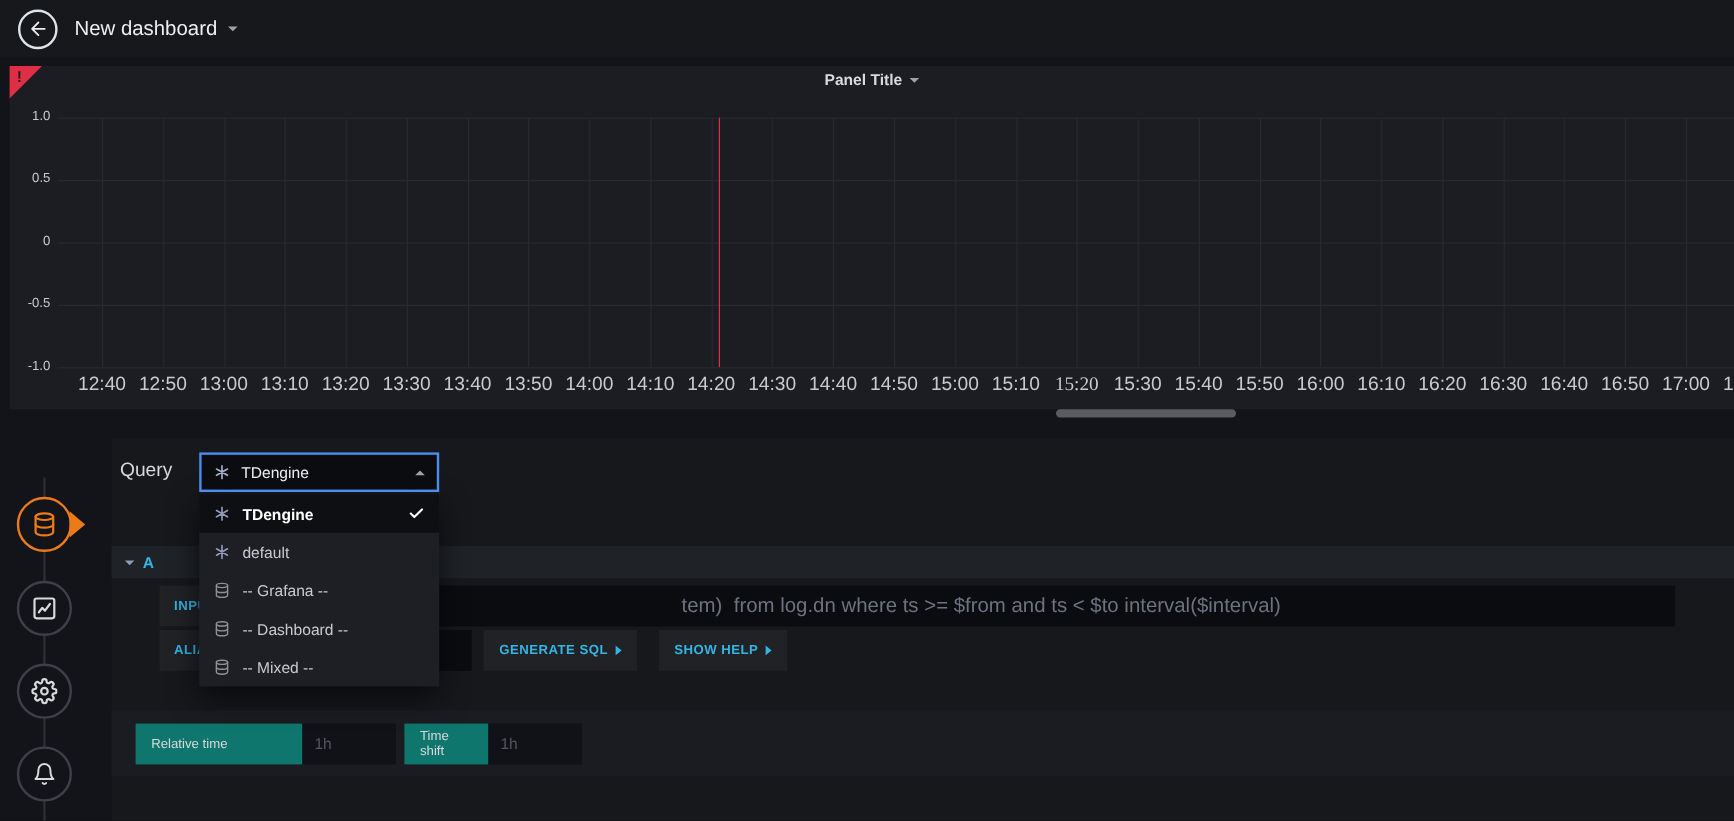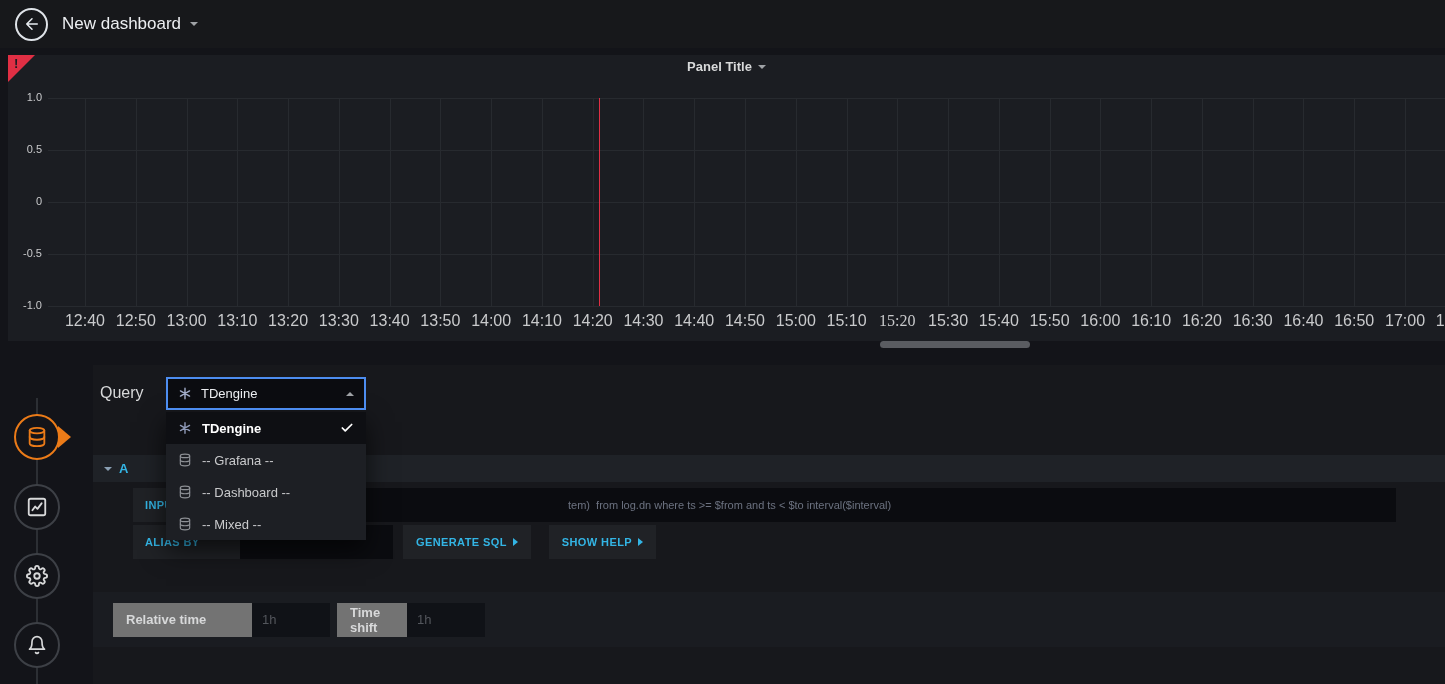--- a/index.html
+++ b/index.html
@@ -290,6 +290,14 @@
       </div>
       <div class="ds-item">
         <span class="ds-ic">
+          <svg width="14" height="14" viewBox="0 0 24 24" fill="none" stroke="#8f9ab8" stroke-width="2.4" stroke-linecap="round">
+            <path d="M12 3v18M4.2 7.5l15.6 9M19.8 7.5l-15.6 9"></path>
+          </svg>
+        </span>
+        <span class="ds-label">default</span>
+      </div>
+      <div class="ds-item">
+        <span class="ds-ic">
           <svg width="14" height="14" viewBox="0 0 24 24" fill="none" stroke="#8e9196" stroke-width="2" stroke-linecap="round">
             <ellipse cx="12" cy="5" rx="8" ry="3"></ellipse>
             <path d="M4 5v14c0 1.7 3.6 3 8 3s8-1.3 8-3V5"></path>

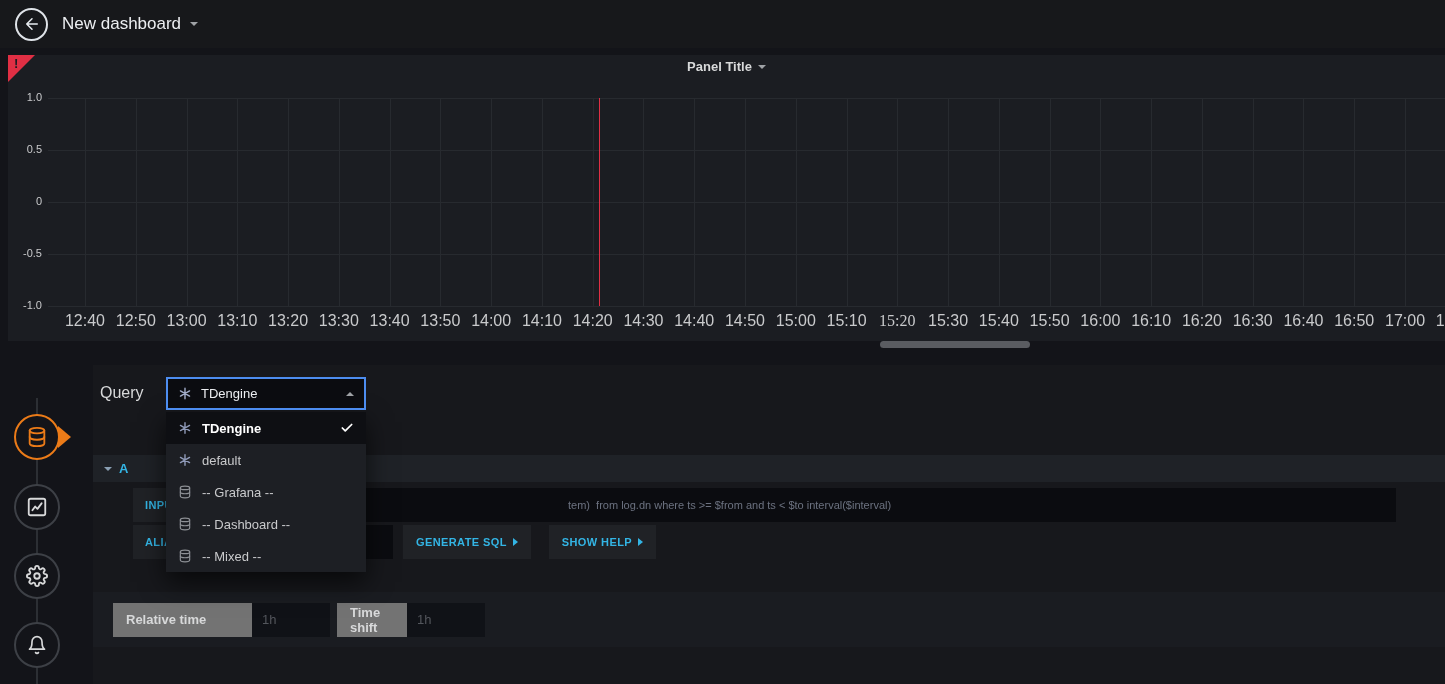--- a/index.html
+++ b/index.html
@@ -74,7 +74,7 @@
   .flabel { width:107px; background:#202226; color:#33b5e5; font-weight:bold; font-size:11px;
             letter-spacing:.4px; display:flex; align-items:center; padding-left:12px; flex:none; }
   .sql-field { flex:1; background:#0b0c10; display:flex; align-items:center; overflow:hidden; cursor:text; }
-  .sql-text { margin-left:328px; font-size:11px; color:#6c7280; white-space:pre; }
+  .sql-text { margin-left:328px; font-size:17px; color:#6c7280; white-space:pre; }
 
   .alias-row { position:absolute; left:133px; top:525px; height:34px; display:flex; align-items:stretch; }
   .alias-input { width:153px; background:#0b0c10; border:none; outline:none; color:#d8d9da; padding:0 8px;

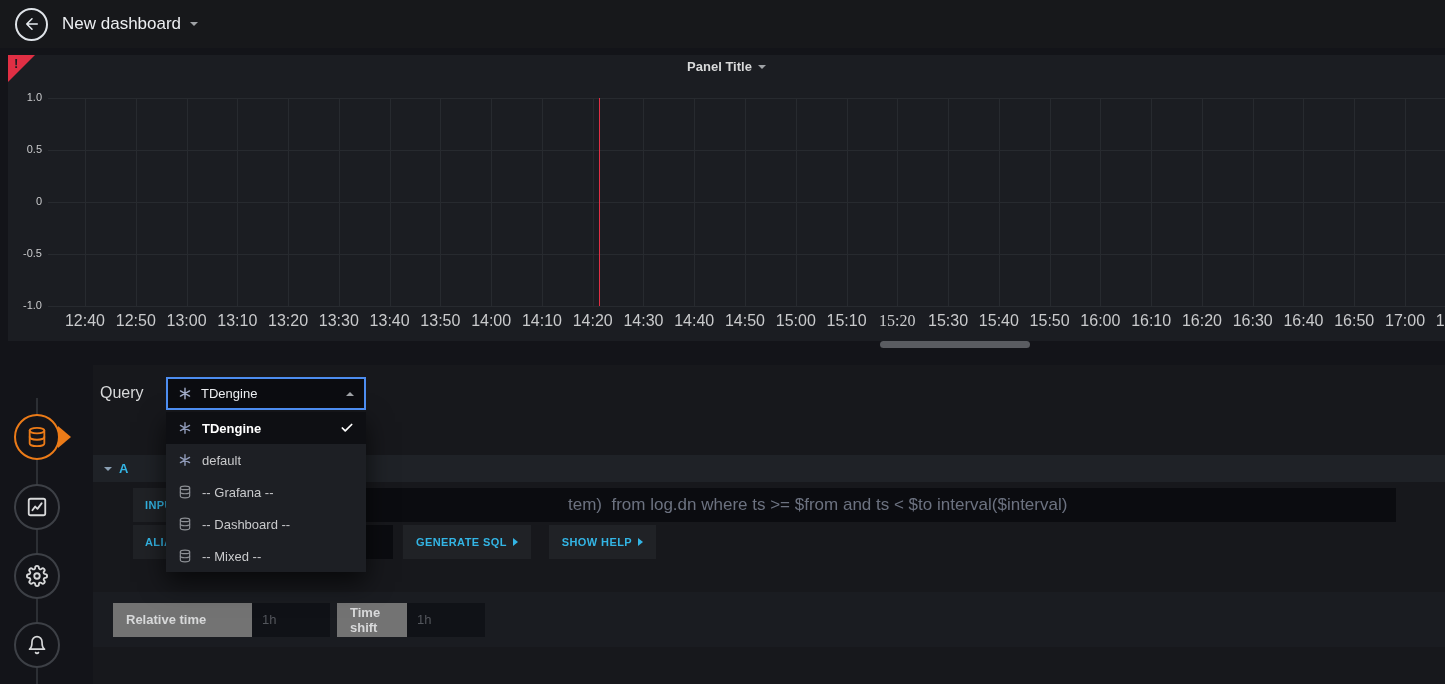--- a/index.html
+++ b/index.html
@@ -87,7 +87,7 @@
 
   .time-band { position:absolute; left:93px; top:592px; width:1352px; height:55px; background:#1a1c21;
                display:flex; align-items:center; padding-left:20px; }
-  .flabel2 { height:34px; background:#737373; color:#d8d9da; font-weight:bold; font-size:13px;
+  .flabel2 { height:34px; background:#0f766e; color:#d8d9da; font-weight:normal; font-size:11px;
              display:flex; align-items:center; padding:0 13px; flex:none; }
   .flabel2.rt { width:139px; }
   .flabel2.ts { width:70px; margin-left:7px; }

